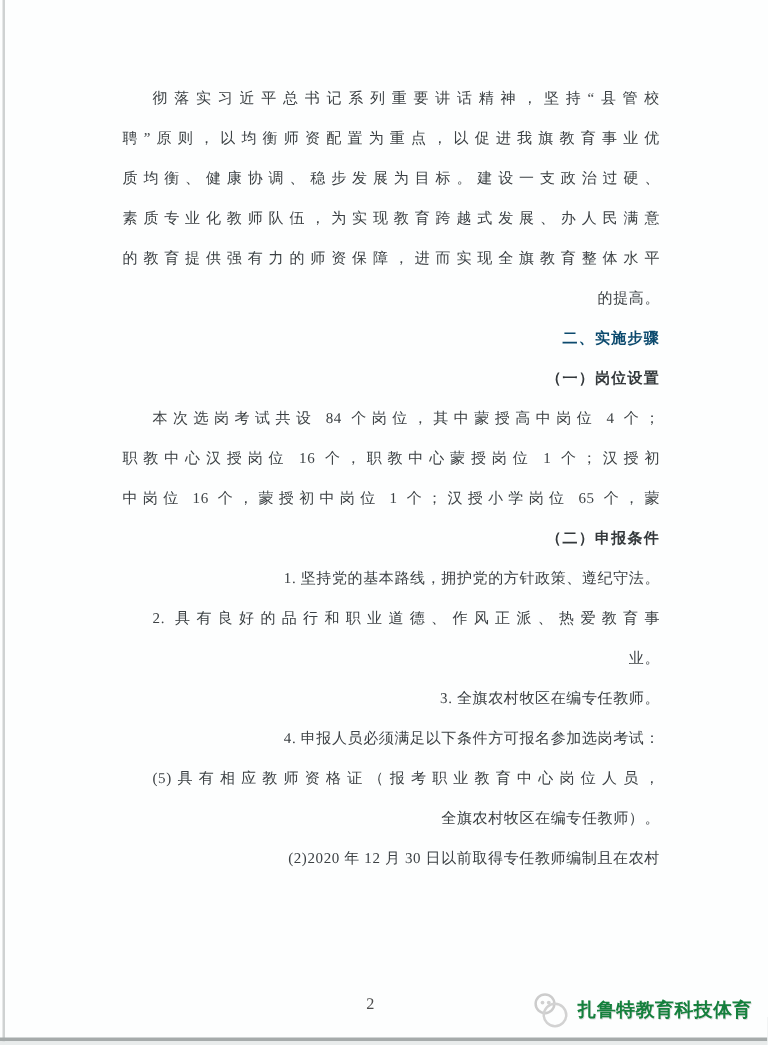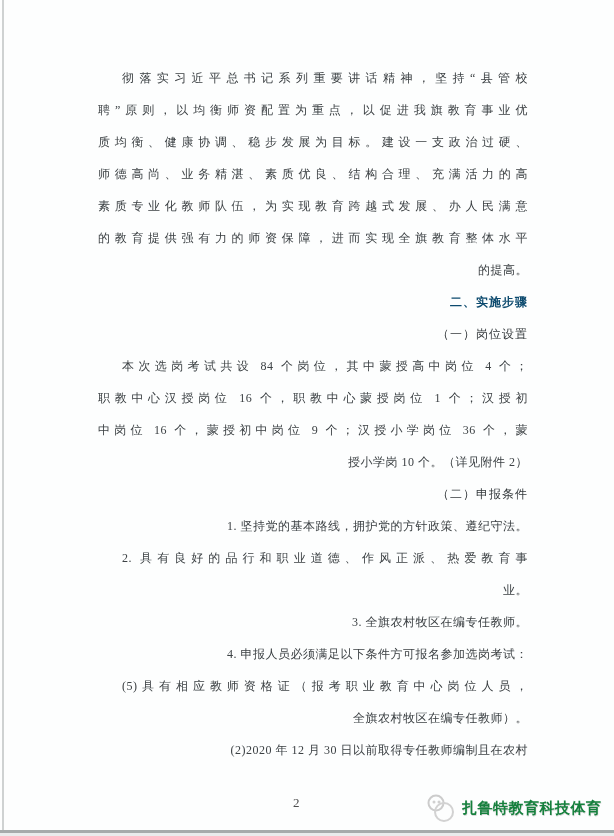--- a/index.html
+++ b/index.html
@@ -57,7 +57,6 @@
     <div class="ln j ind">彻落实习近平总书记系列重要讲话精神，坚持“县管校</div>
     <div class="ln j">聘”原则，以均衡师资配置为重点，以促进我旗教育事业优</div>
     <div class="ln j">质均衡、健康协调、稳步发展为目标。建设一支政治过硬、</div>
-    <div class="ln j">师德高尚、业务精湛、素质优良、结构合理、充满活力的高</div>
     <div class="ln j">素质专业化教师队伍，为实现教育跨越式发展、办人民满意</div>
     <div class="ln j">的教育提供强有力的师资保障，进而实现全旗教育整体水平</div>
     <div class="ln">的提高。</div>

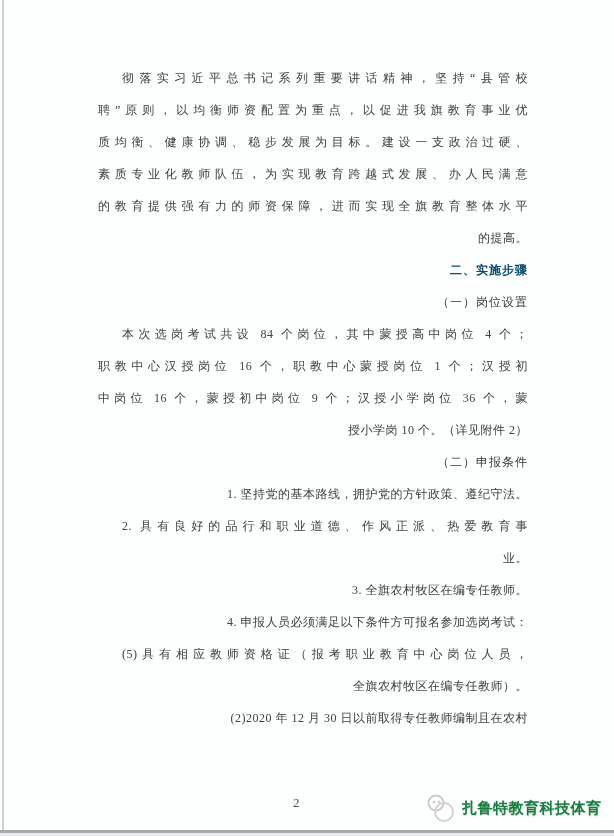--- a/index.html
+++ b/index.html
@@ -25,7 +25,7 @@
   .j  { text-align:justify; text-align-last:justify; }
   .ind { text-indent:2em; }
   .h-bold { font-weight:bold; color:#0c4a6e; letter-spacing:1px; }
-  .h-kai  { font-weight:400; color:#33383b; letter-spacing:1px; }
+  .h-kai  { font-weight:700; color:#33383b; letter-spacing:1px; }
 
   .page-number {
     position:absolute; left:293px; top:795px;

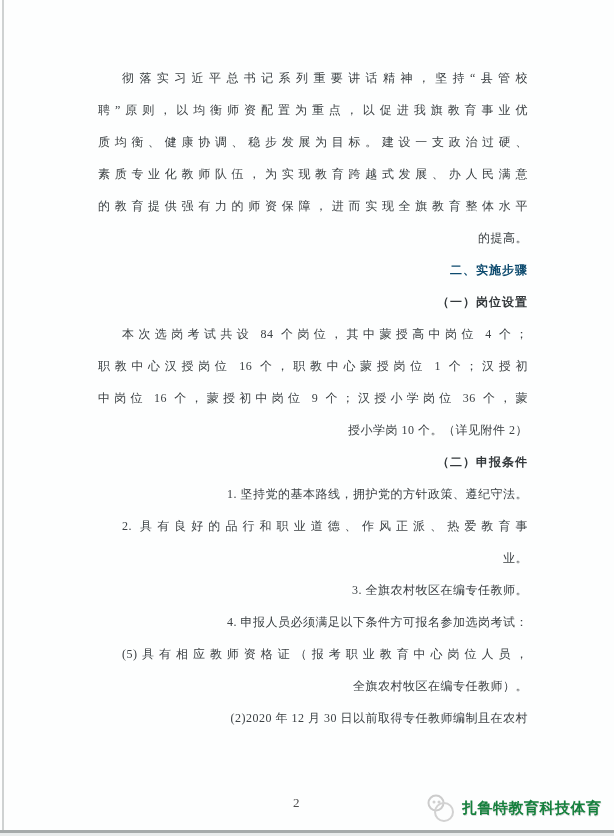--- a/index.html
+++ b/index.html
@@ -64,7 +64,7 @@
     <div class="ln ind h-kai">（一）岗位设置</div>
     <div class="ln j ind">本次选岗考试共设 84 个岗位，其中蒙授高中岗位 4 个；</div>
     <div class="ln j">职教中心汉授岗位 16 个，职教中心蒙授岗位 1 个；汉授初</div>
-    <div class="ln j">中岗位 16 个，蒙授初中岗位 9 个；汉授小学岗位 36 个，蒙</div>
+    <div class="ln j">中岗位 16 个，蒙授初中岗位 1 个；汉授小学岗位 65 个，蒙</div>
     <div class="ln">授小学岗 10 个。（详见附件 2）</div>
     <div class="ln ind h-kai">（二）申报条件</div>
     <div class="ln ind">1. 坚持党的基本路线，拥护党的方针政策、遵纪守法。</div>

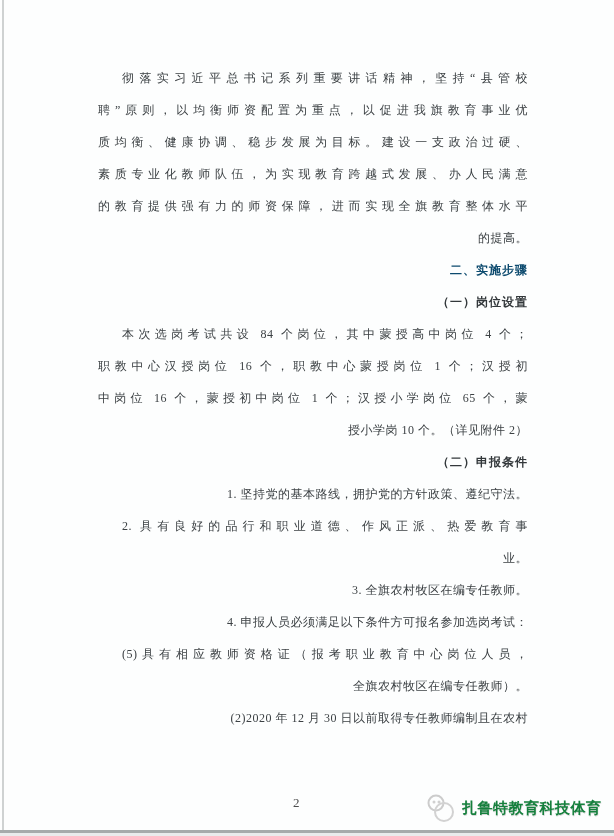--- a/index.html
+++ b/index.html
@@ -65,7 +65,6 @@
     <div class="ln j ind">本次选岗考试共设 84 个岗位，其中蒙授高中岗位 4 个；</div>
     <div class="ln j">职教中心汉授岗位 16 个，职教中心蒙授岗位 1 个；汉授初</div>
     <div class="ln j">中岗位 16 个，蒙授初中岗位 1 个；汉授小学岗位 65 个，蒙</div>
-    <div class="ln">授小学岗 10 个。（详见附件 2）</div>
     <div class="ln ind h-kai">（二）申报条件</div>
     <div class="ln ind">1. 坚持党的基本路线，拥护党的方针政策、遵纪守法。</div>
     <div class="ln j ind">2. 具有良好的品行和职业道德、作风正派、热爱教育事</div>

